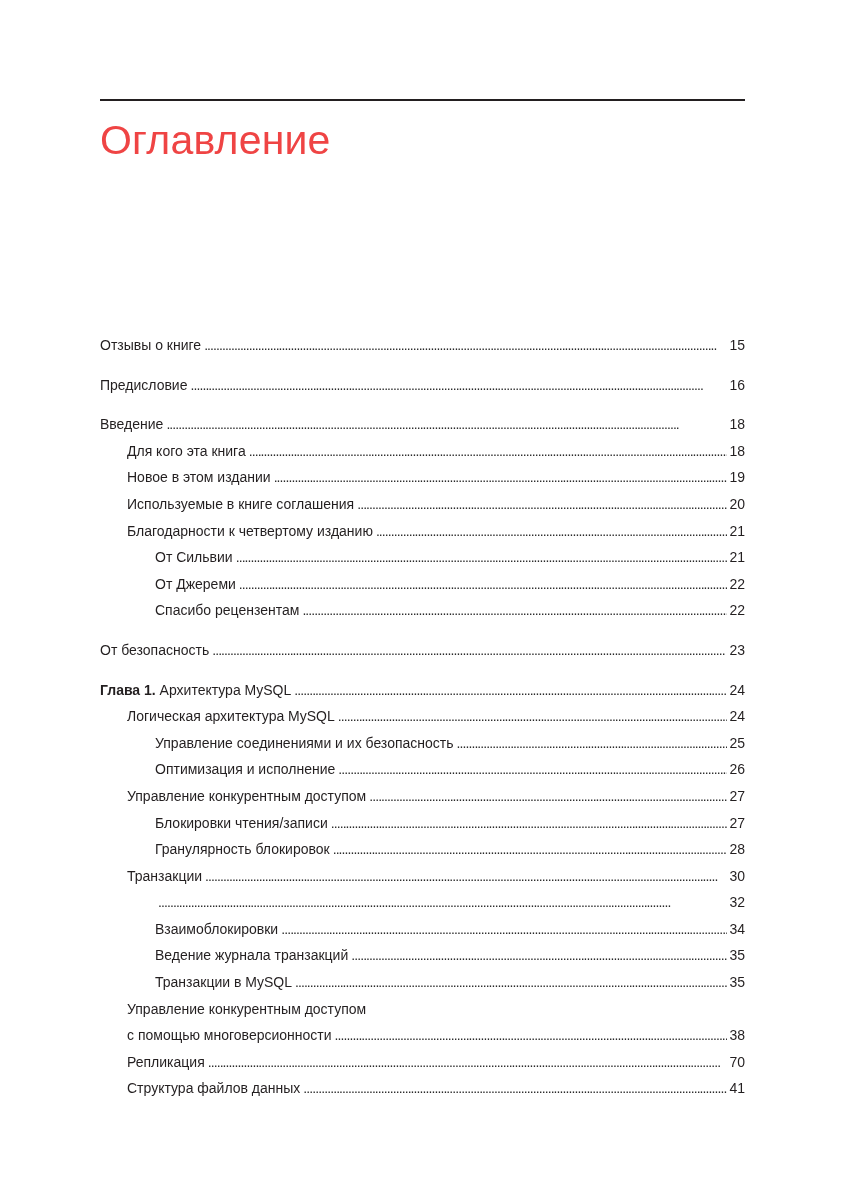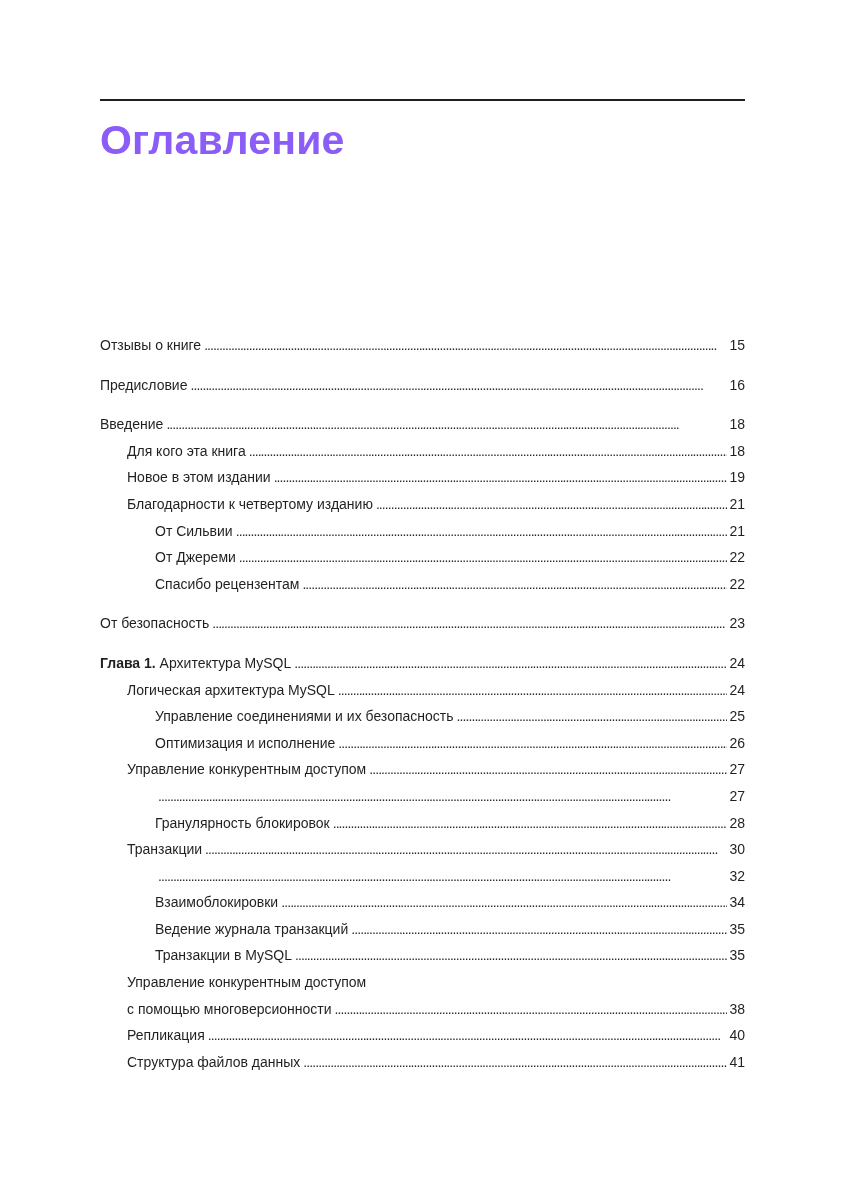--- a/index.html
+++ b/index.html
@@ -37,9 +37,9 @@
     margin-top: 16px;
     font-size: 41px;
     line-height: 46px;
-    font-weight: 700;
+    font-weight: 400;
     letter-spacing: 0.2px;
-    color: #8b5cf6;
+    color: #ef4444;
   }
 
   .toc-list {

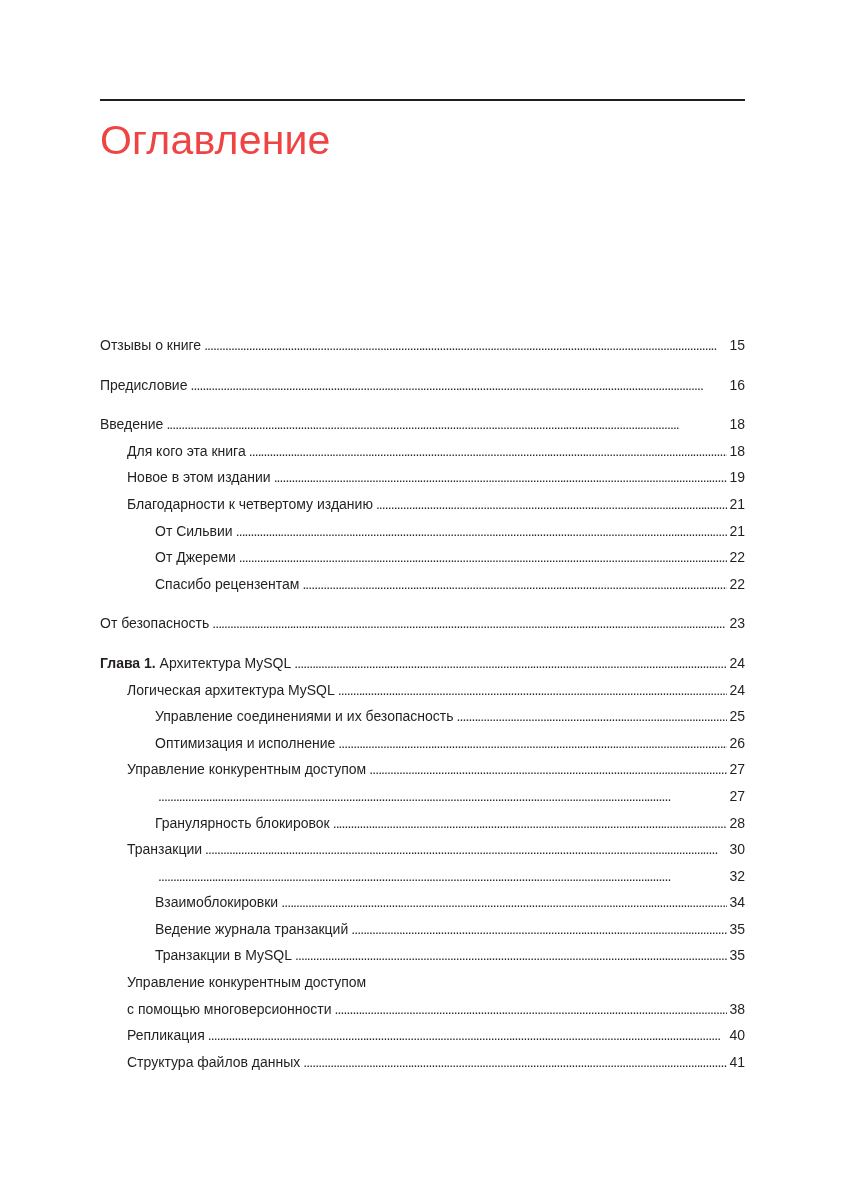--- a/index.html
+++ b/index.html
@@ -117,6 +117,11 @@
           <span class="page-num">19</span>
         </div>
         <div class="toc-row level-1">
+          <span class="toc-label">Используемые в книге соглашения</span>
+          <span class="dots"></span>
+          <span class="page-num">20</span>
+        </div>
+        <div class="toc-row level-1">
           <span class="toc-label">Благодарности к четвертому изданию</span>
           <span class="dots"></span>
           <span class="page-num">21</span>

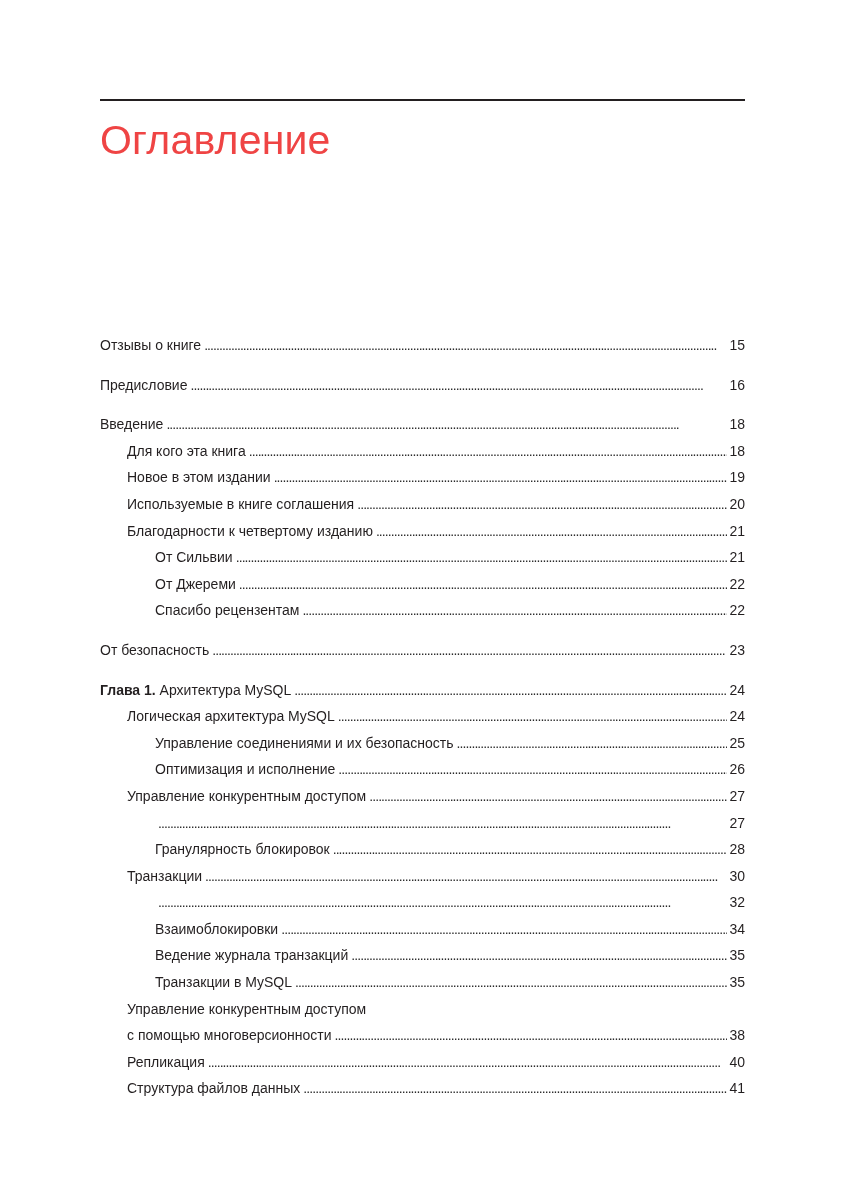--- a/index.html
+++ b/index.html
@@ -172,6 +172,7 @@
           <span class="page-num">27</span>
         </div>
         <div class="toc-row level-2">
+          <span class="toc-label">Блокировки чтения/записи</span>
           <span class="dots"></span>
           <span class="page-num">27</span>
         </div>

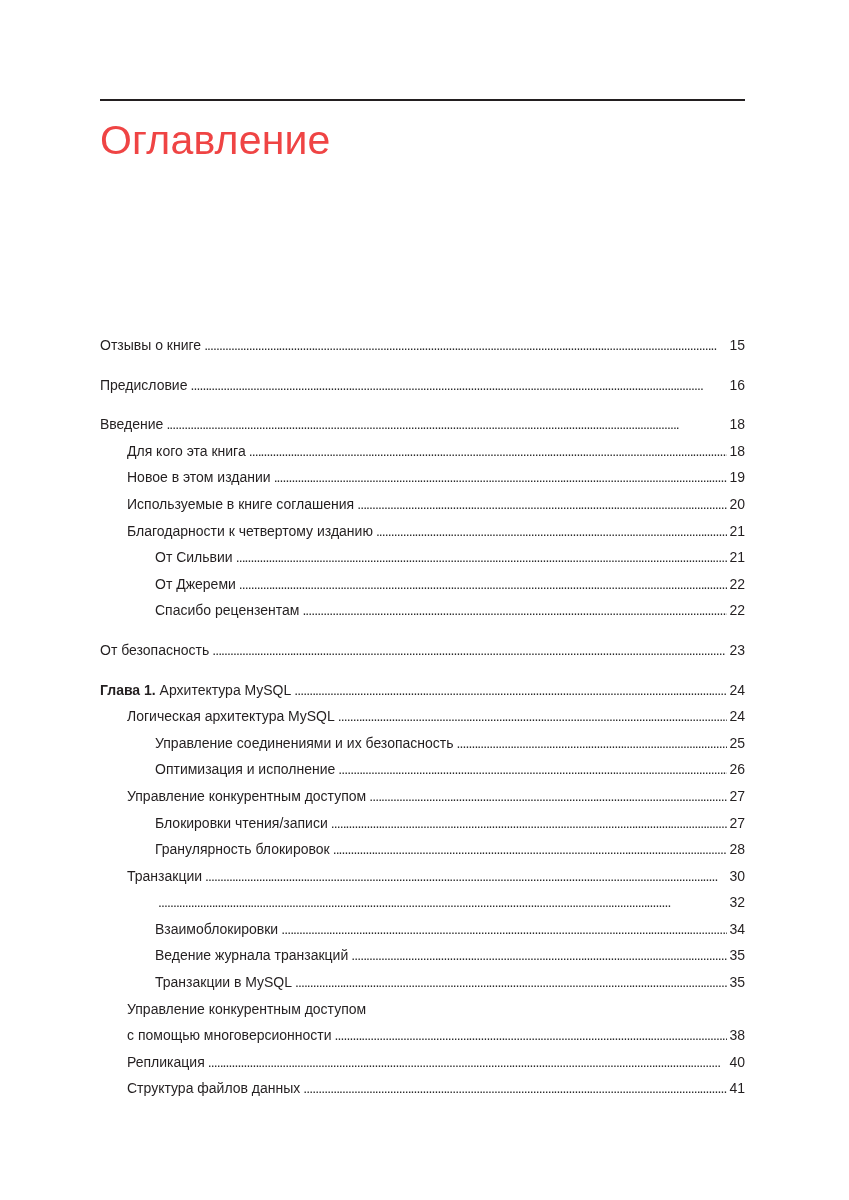--- a/index.html
+++ b/index.html
@@ -216,7 +216,7 @@
         <div class="toc-row level-1">
           <span class="toc-label">Репликация</span>
           <span class="dots"></span>
-          <span class="page-num">40</span>
+          <span class="page-num">70</span>
         </div>
         <div class="toc-row level-1">
           <span class="toc-label">Структура файлов данных</span>

